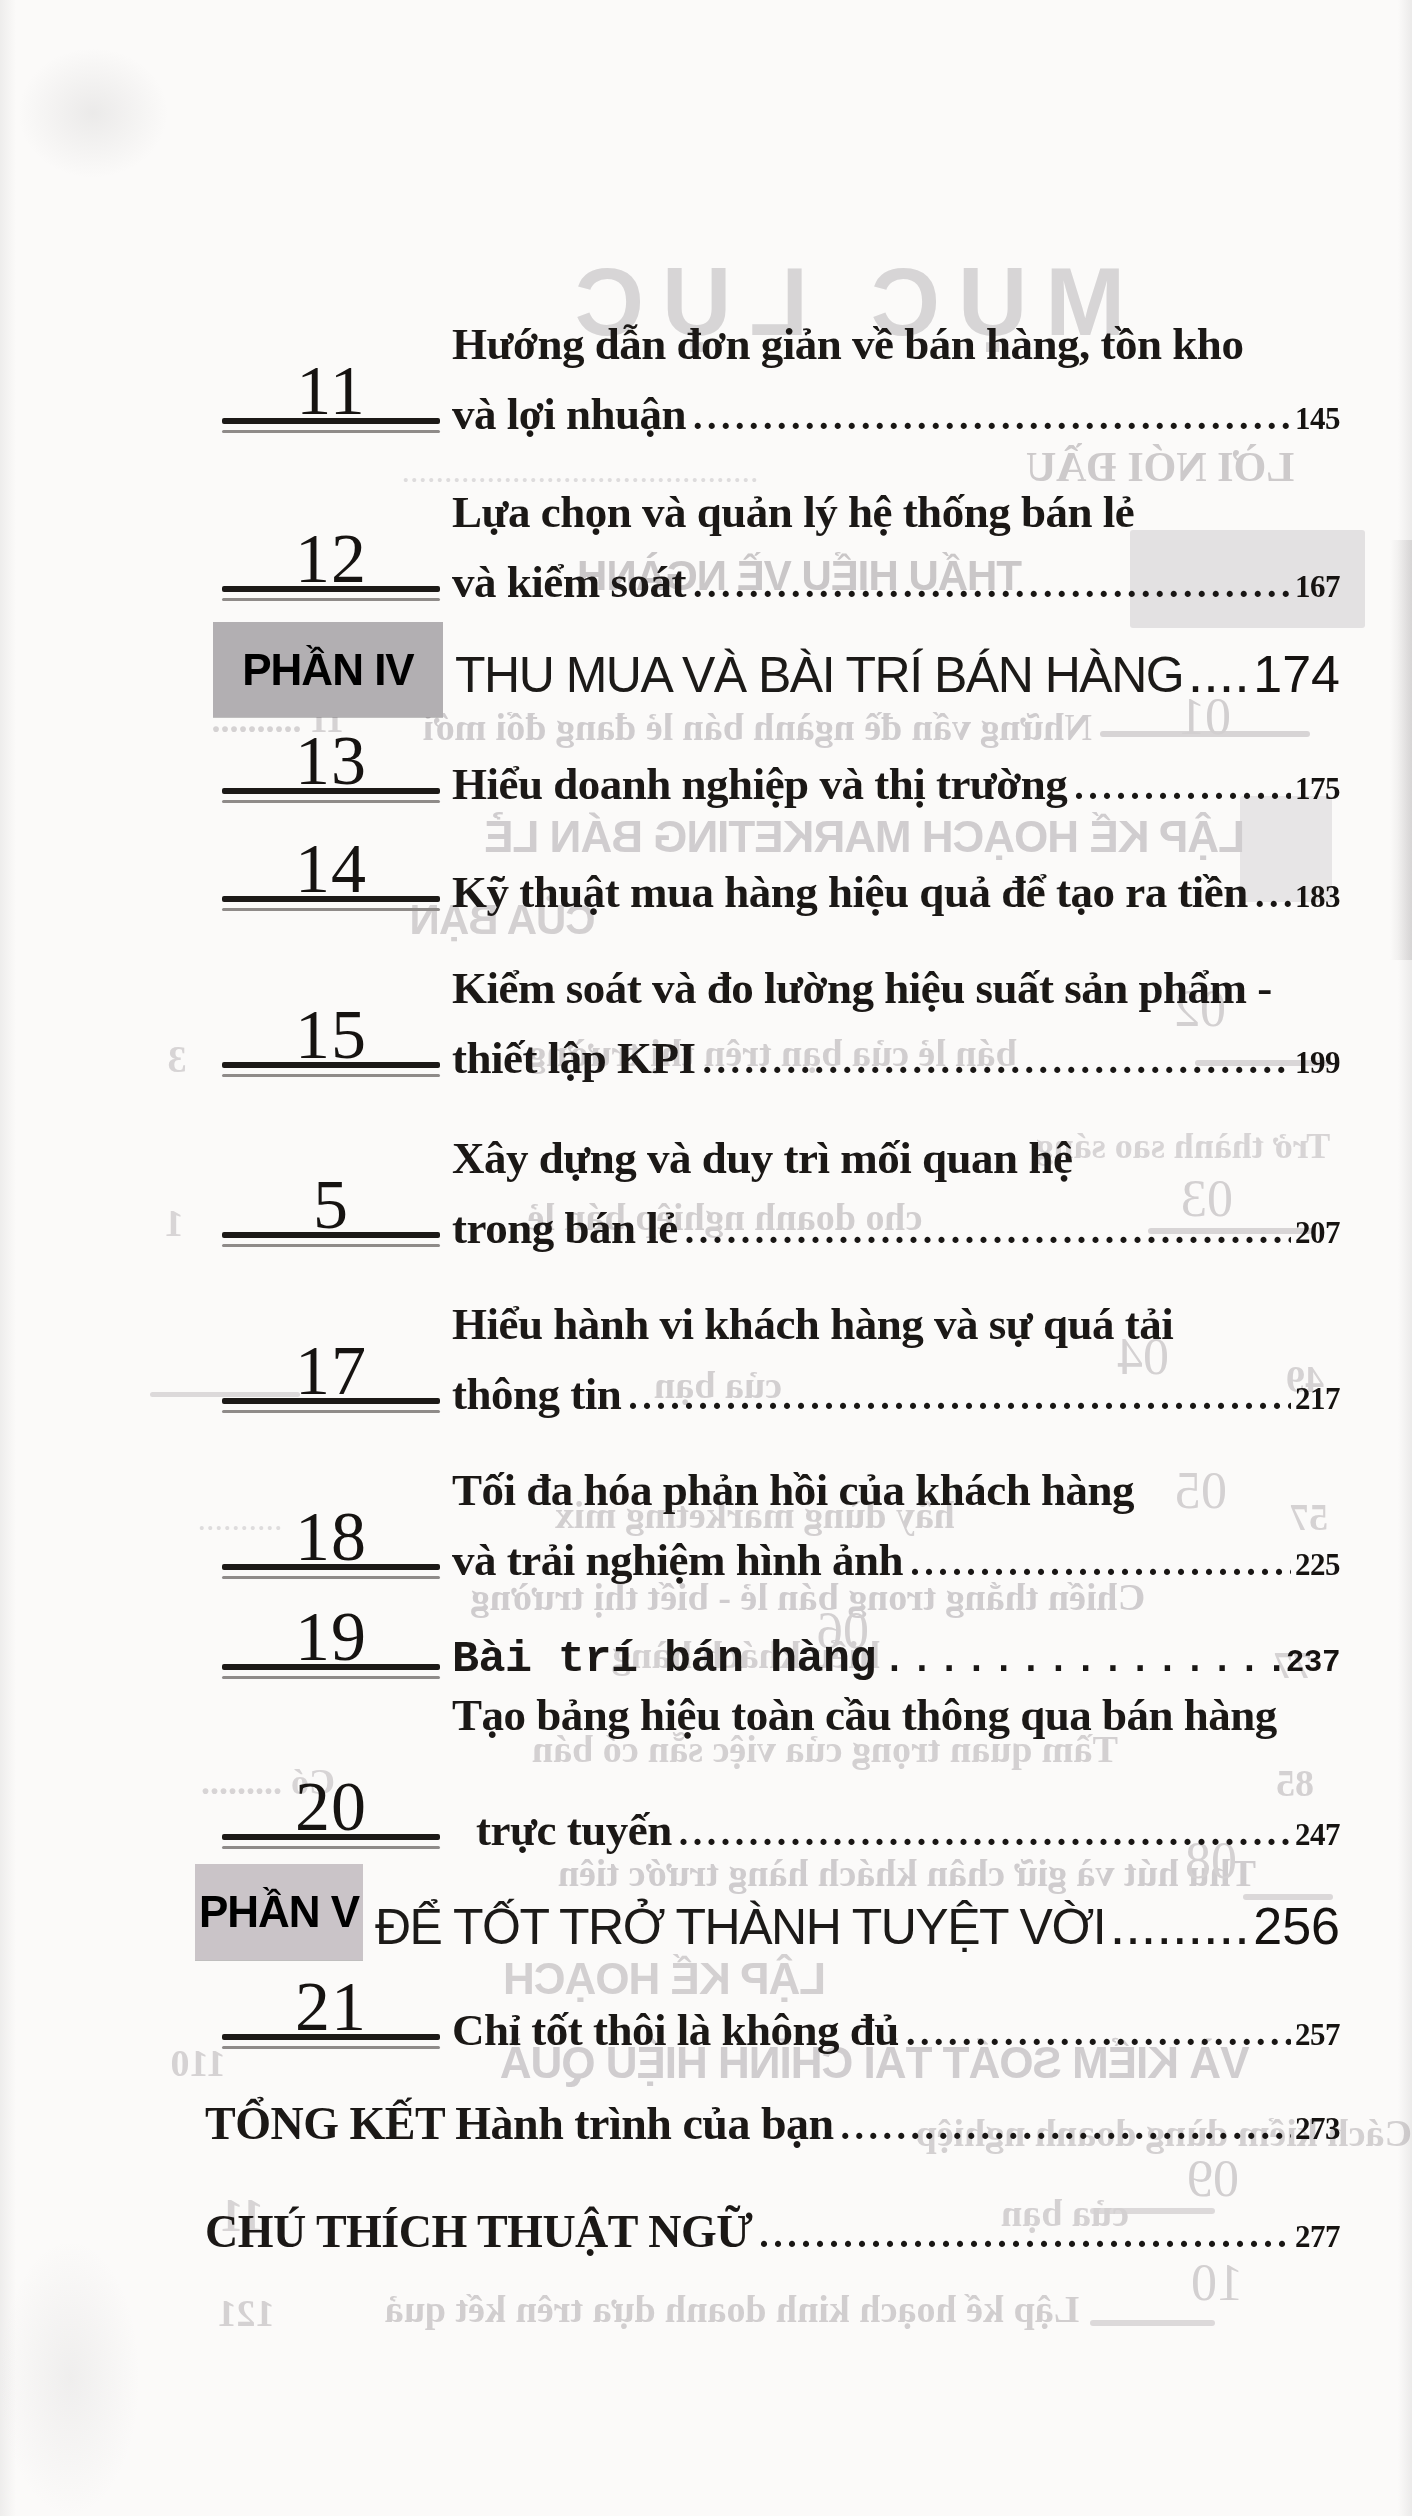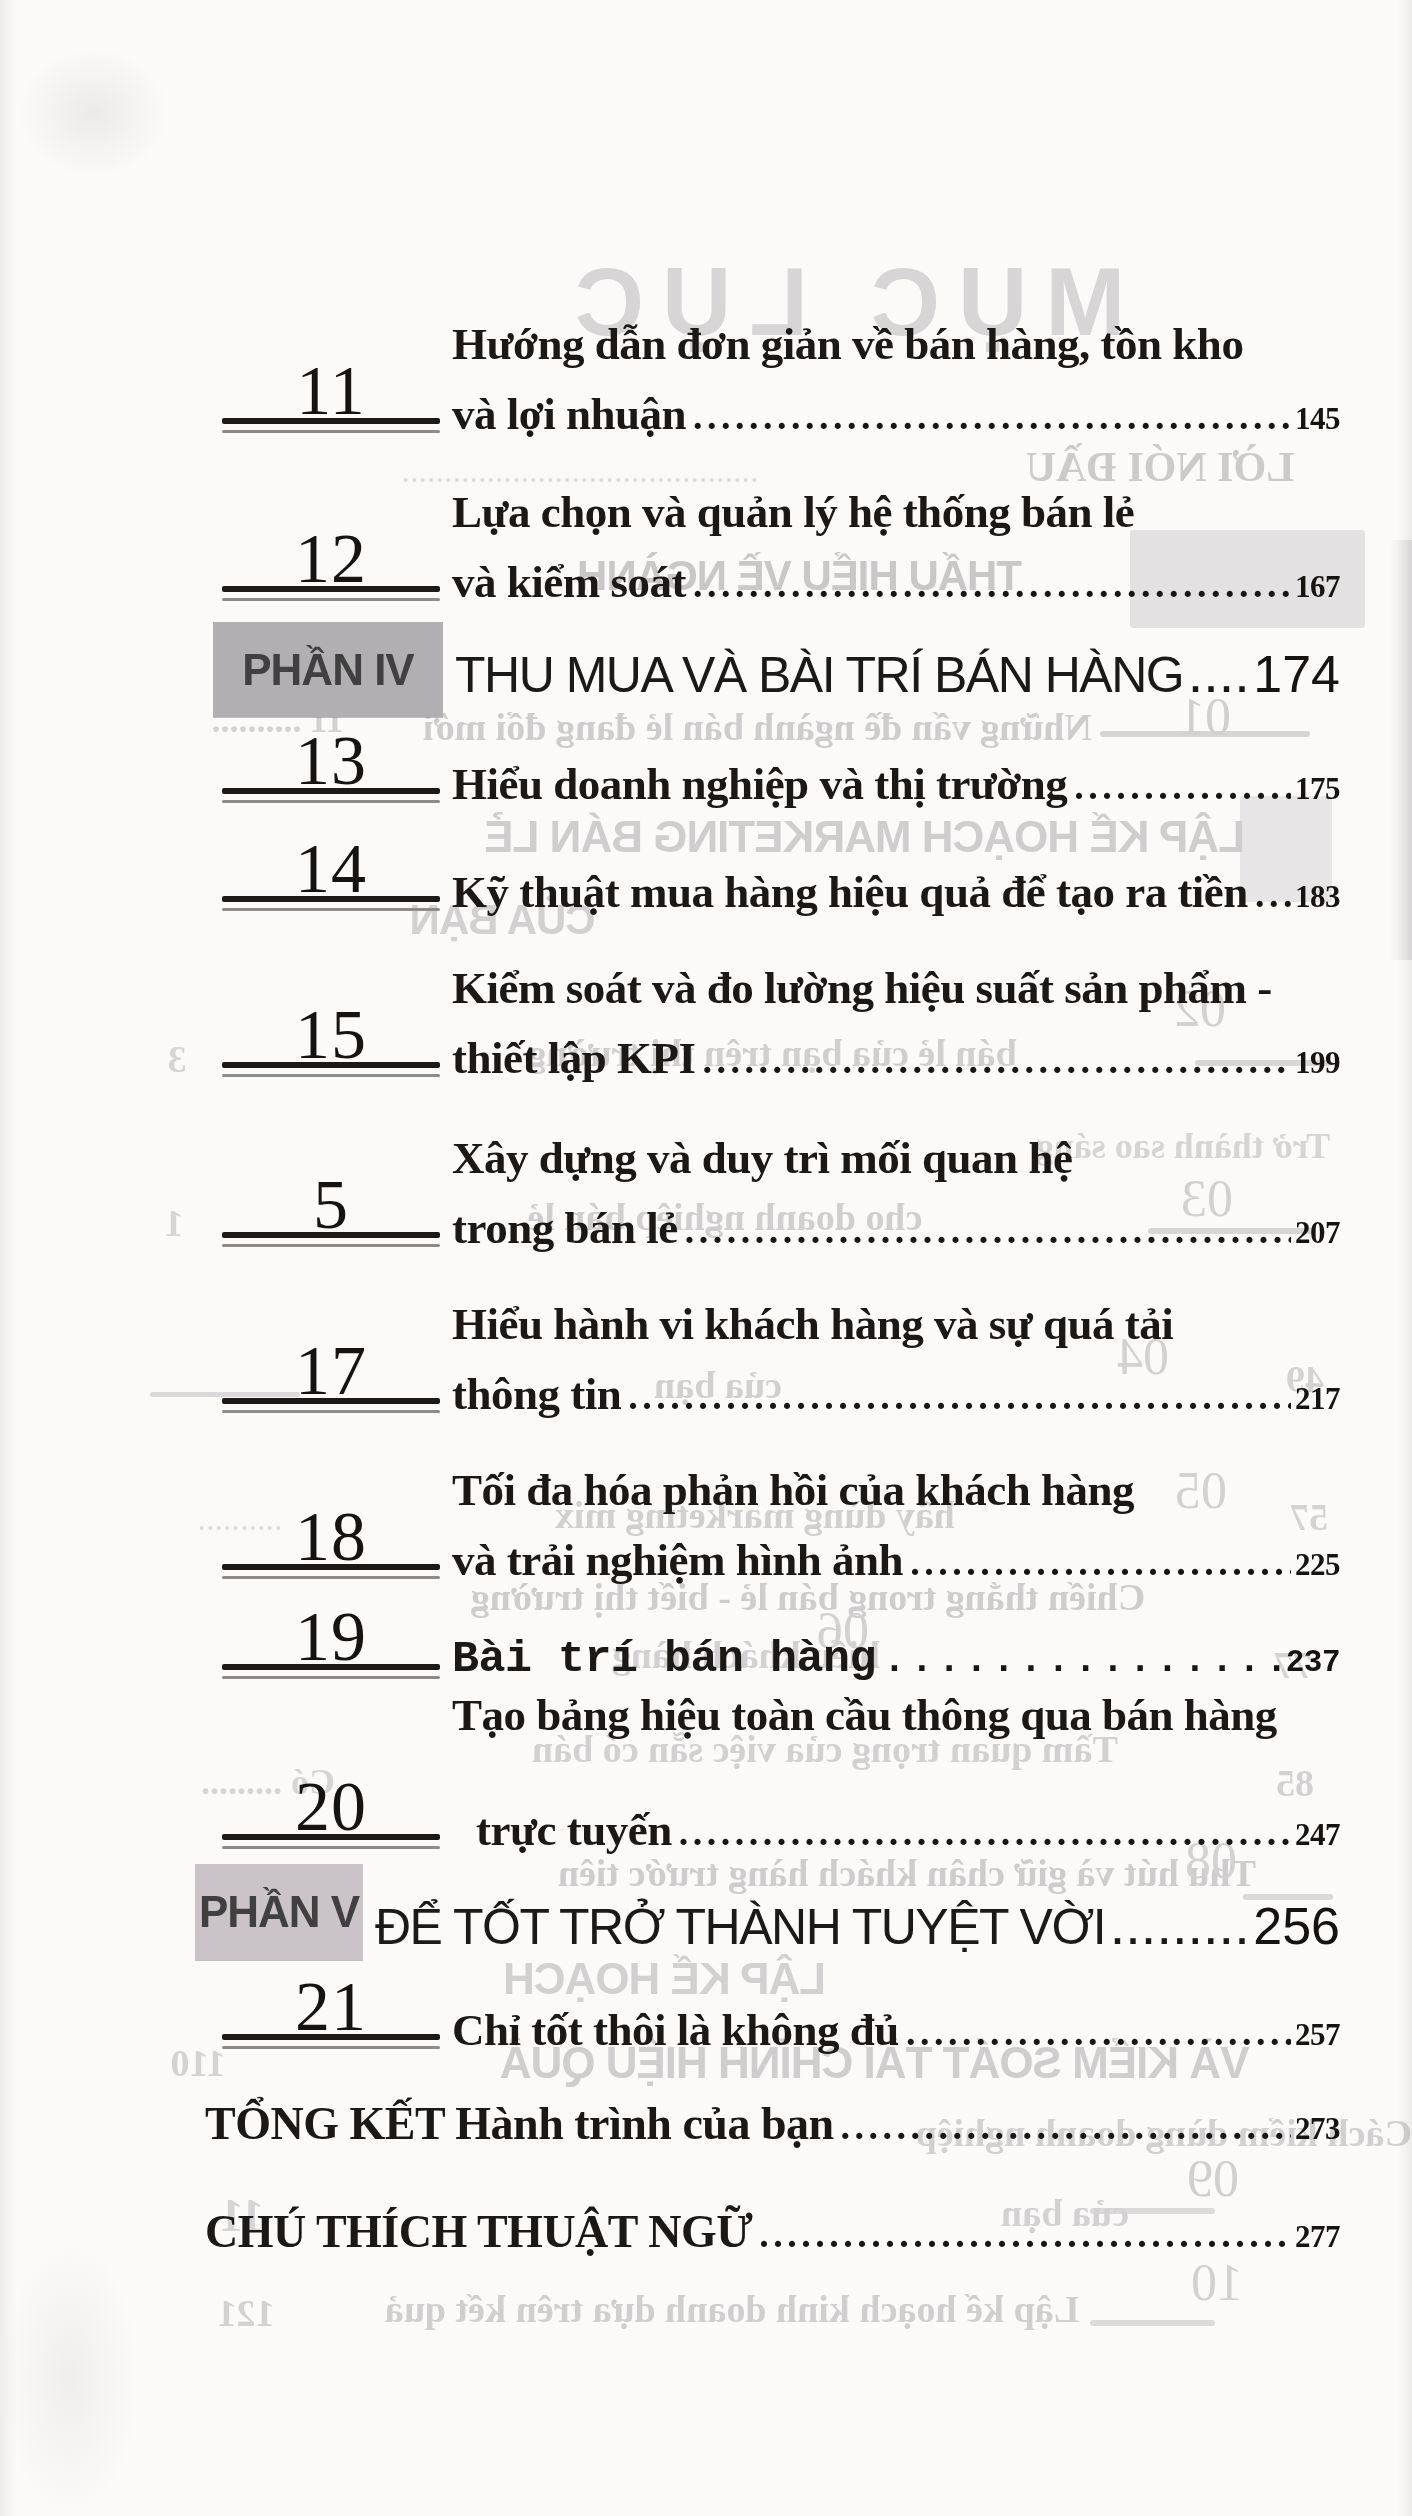--- a/index.html
+++ b/index.html
@@ -59,7 +59,7 @@
   .part-box{
     display:flex; align-items:center; justify-content:center;
     font-family:"Liberation Sans","DejaVu Sans",sans-serif;
-    font-weight:700; font-size:44px; letter-spacing:-1px; color:#404040;
+    font-weight:700; font-size:44px; letter-spacing:-1px; color:#000000;
     box-shadow:0 1px 0 rgba(80,78,80,.35);
   }
   .part-title{

